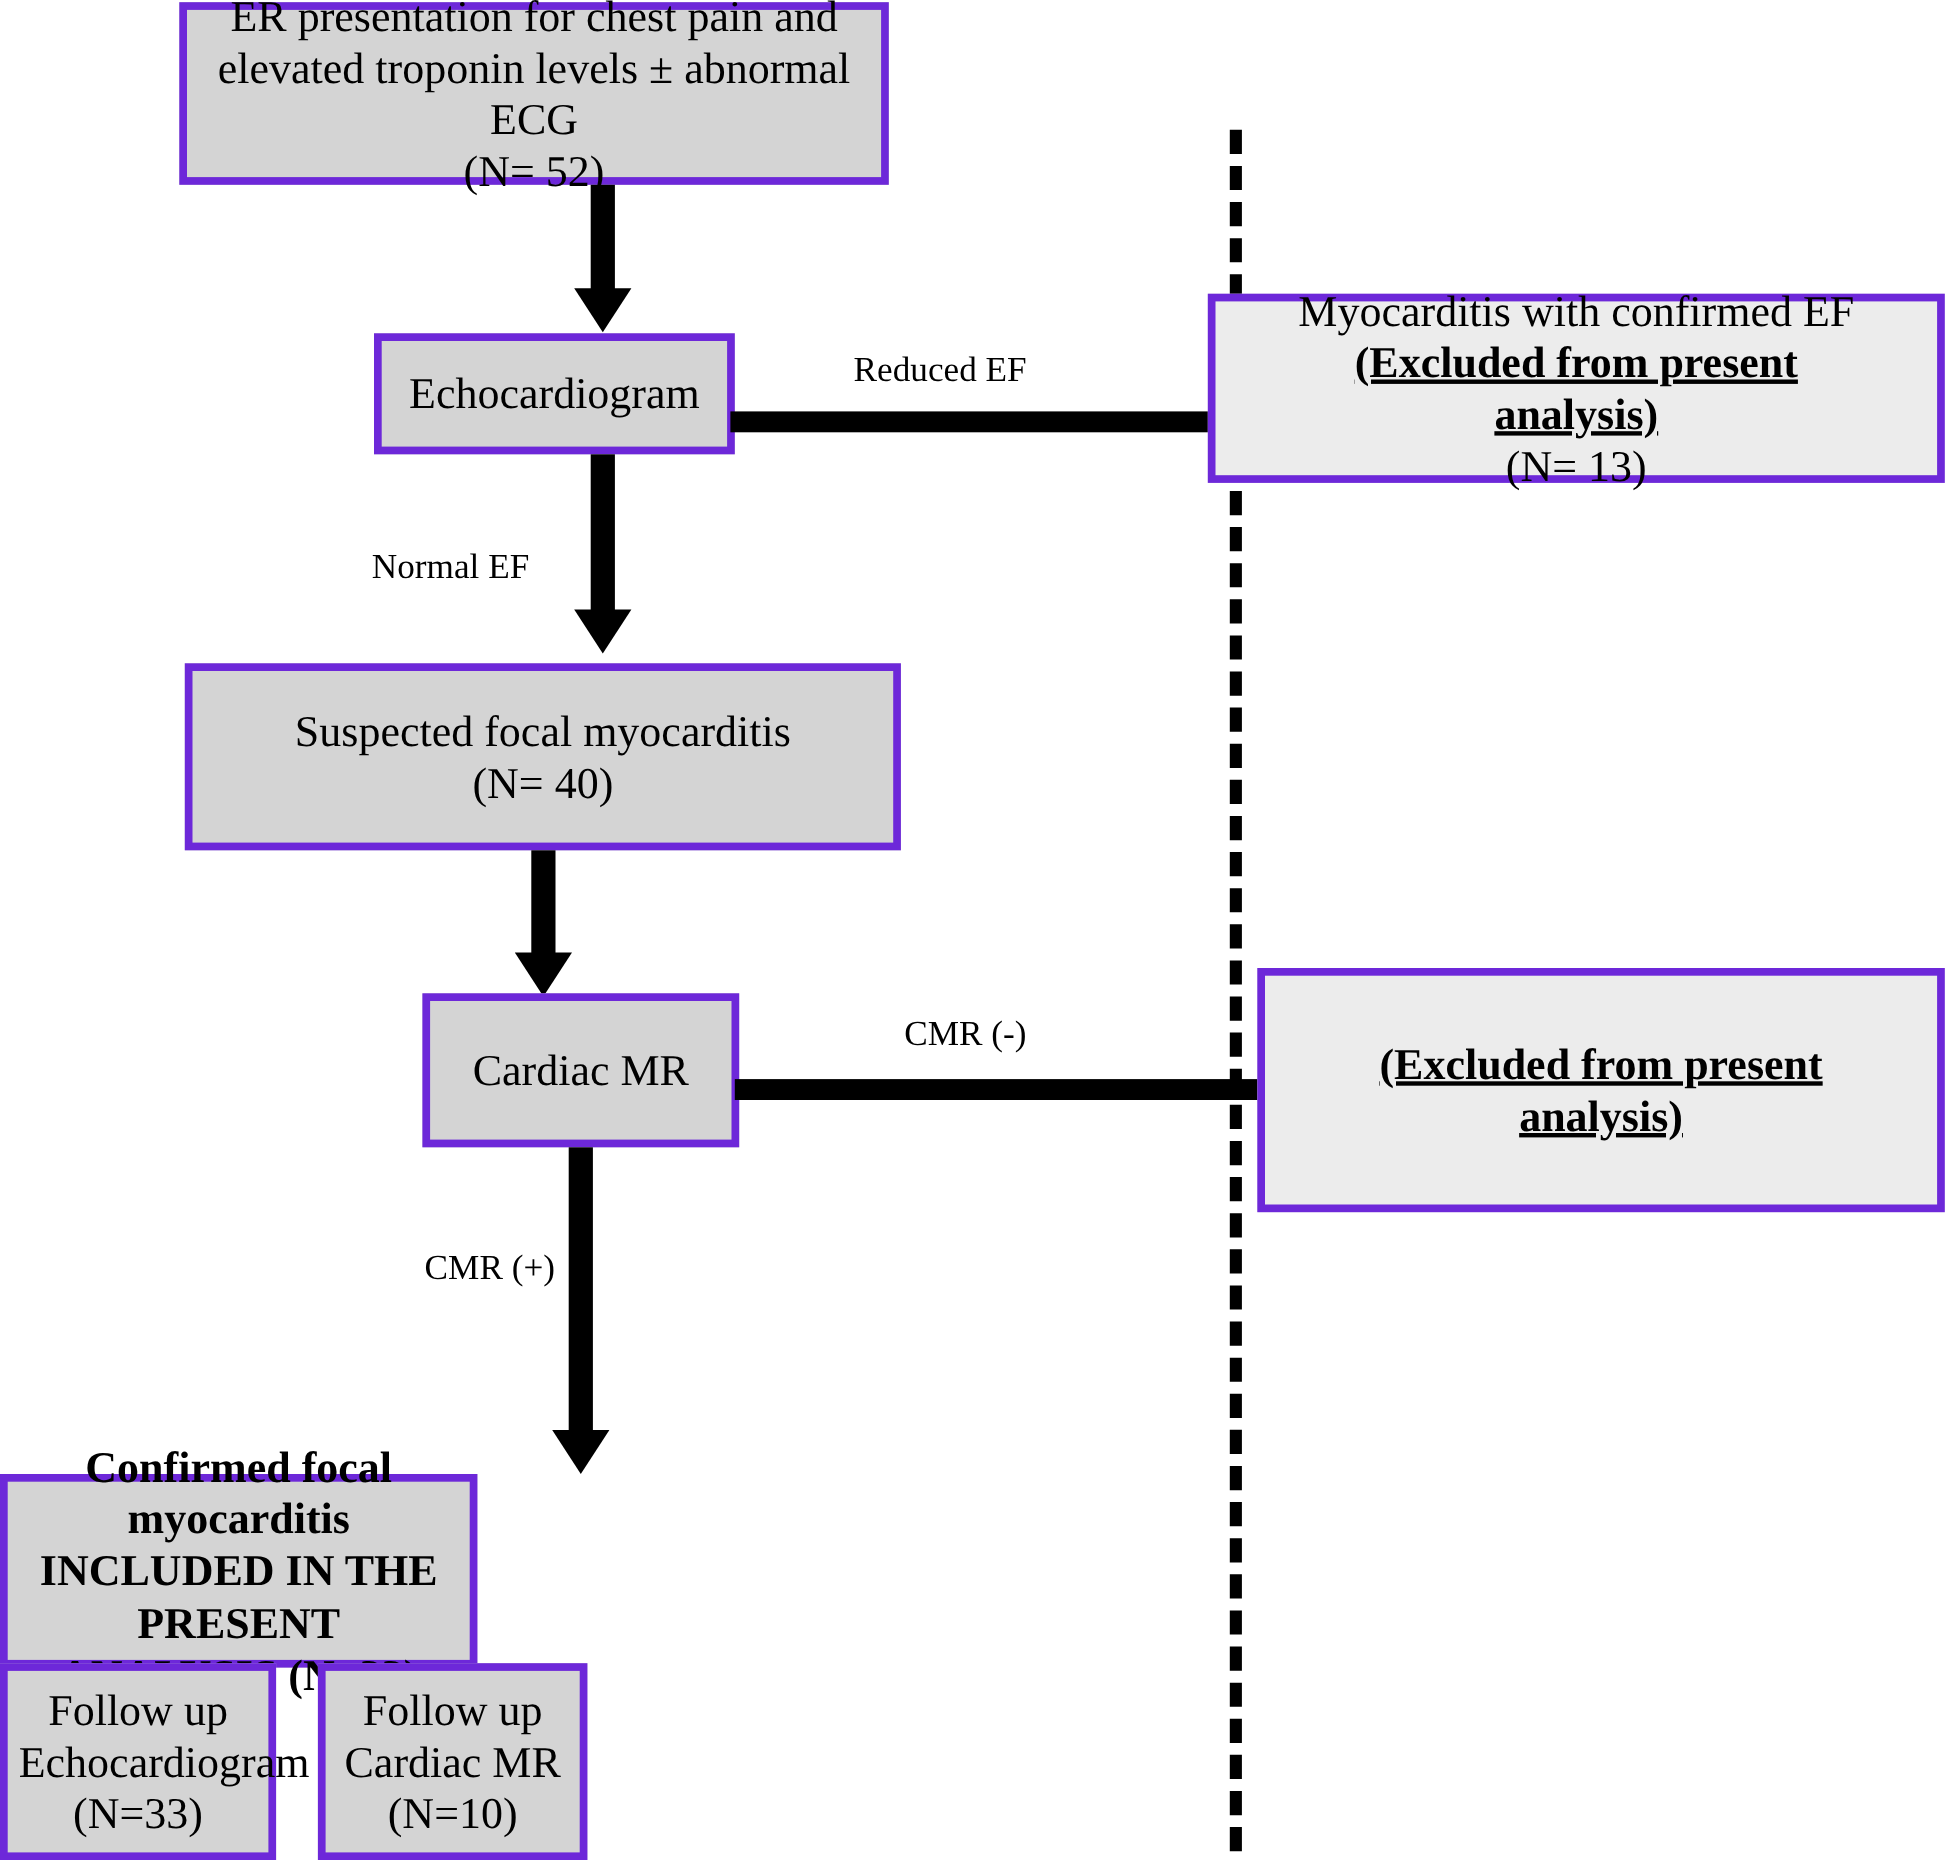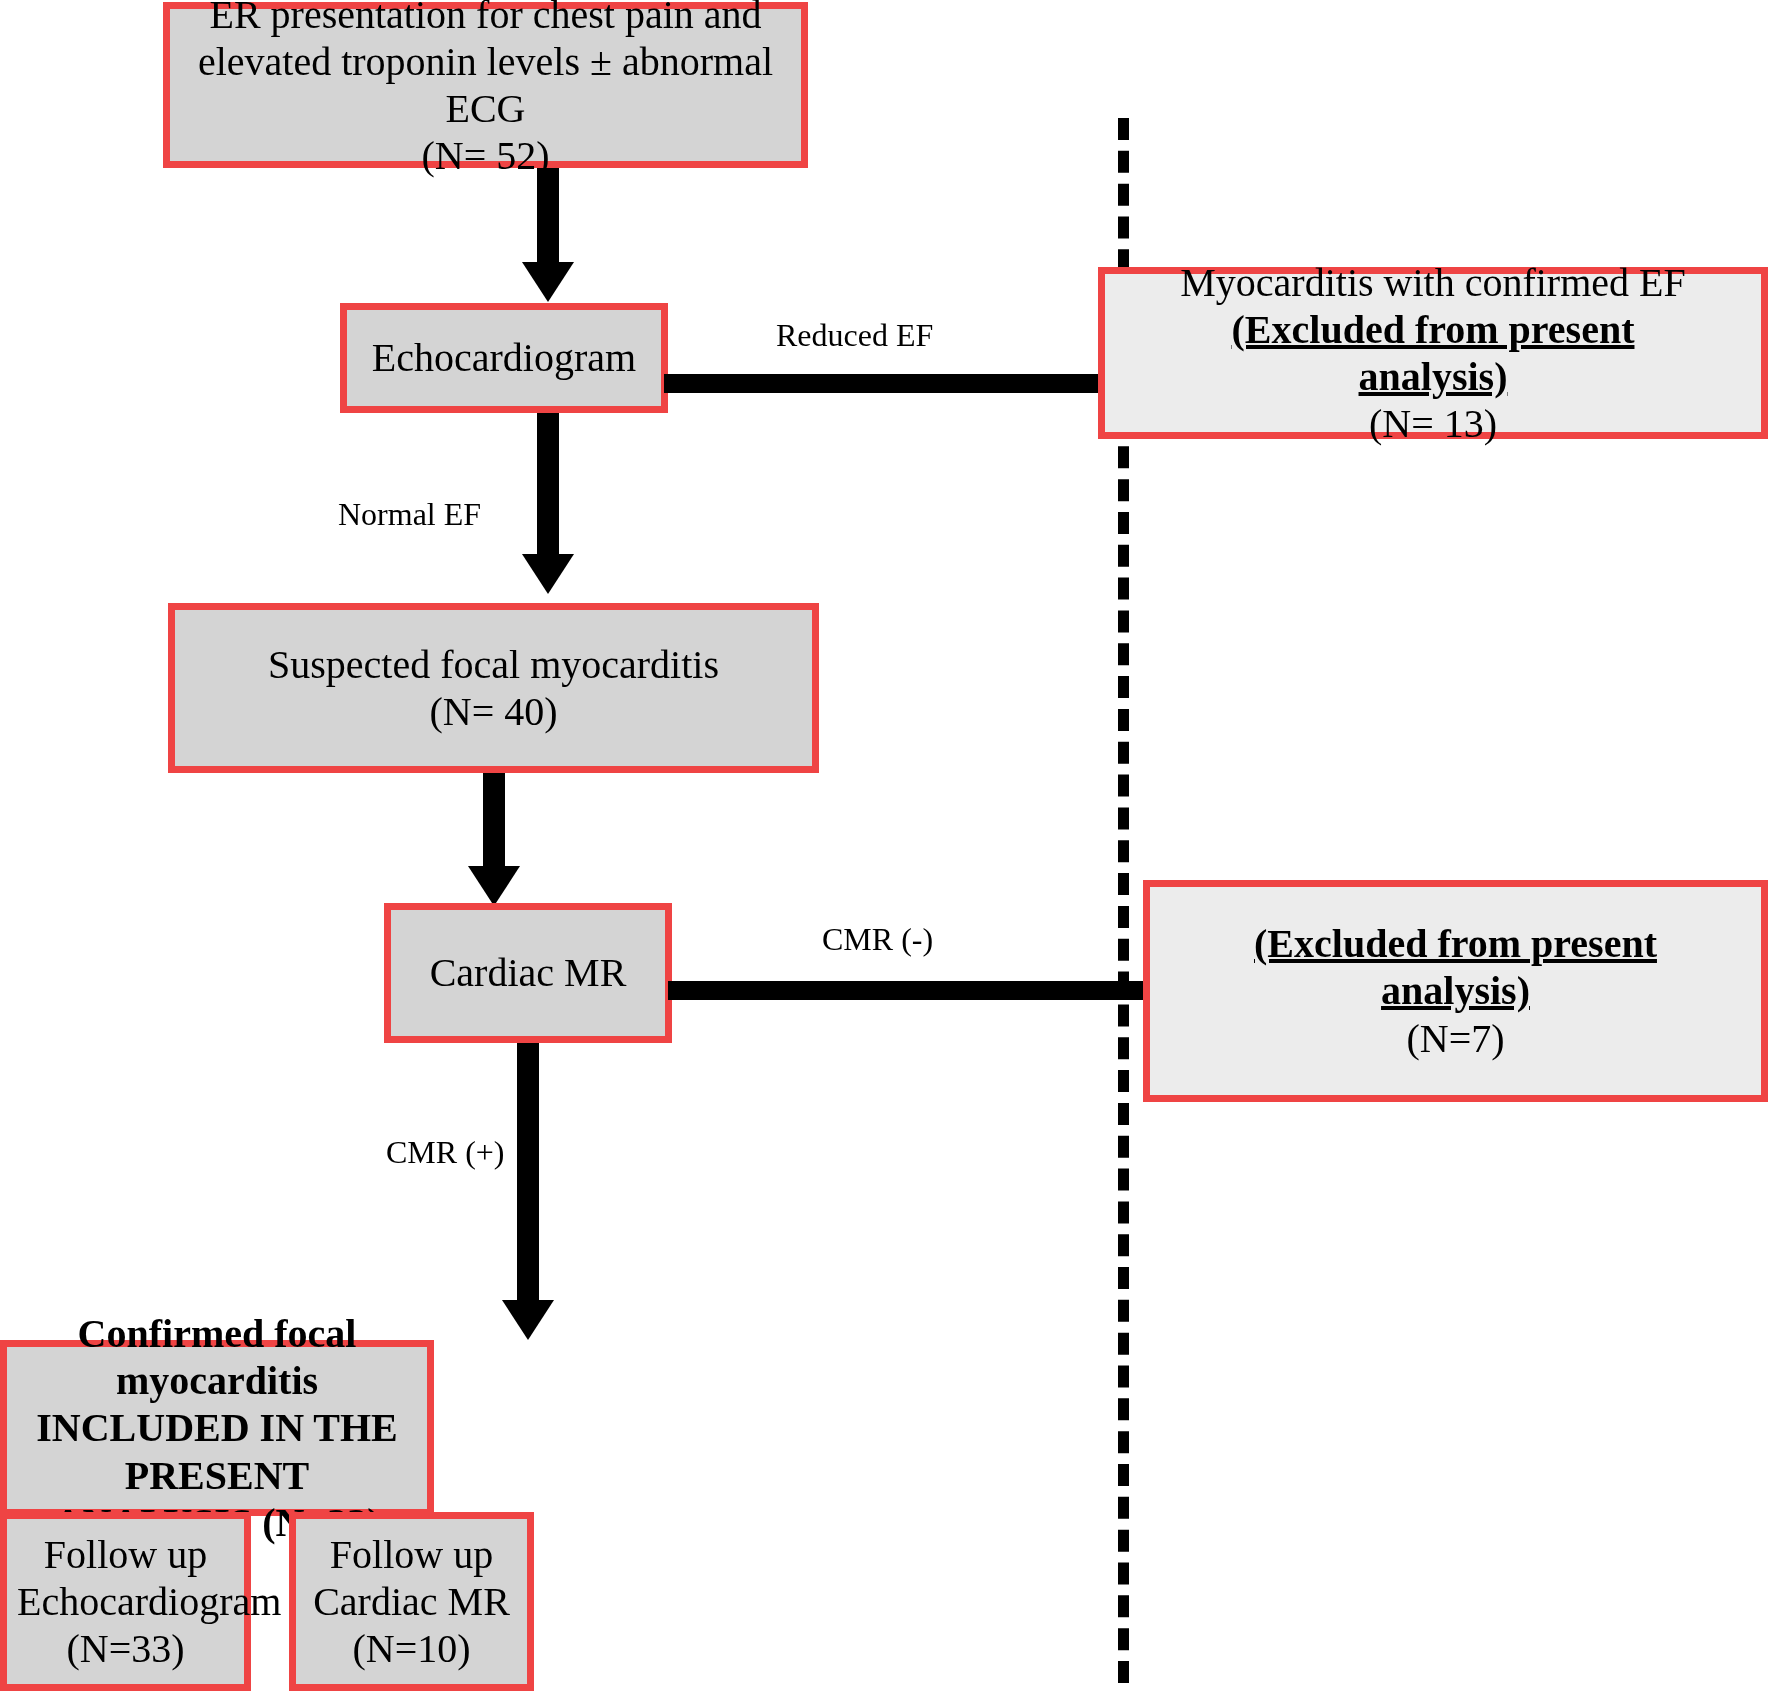--- a/index.html
+++ b/index.html
@@ -18,7 +18,7 @@
   .node {
     position: absolute;
     box-sizing: border-box;
-    border: 7px solid #ef4444;
+    border: 7px solid #6d28d9;
     display: flex;
     align-items: center;
     justify-content: center;

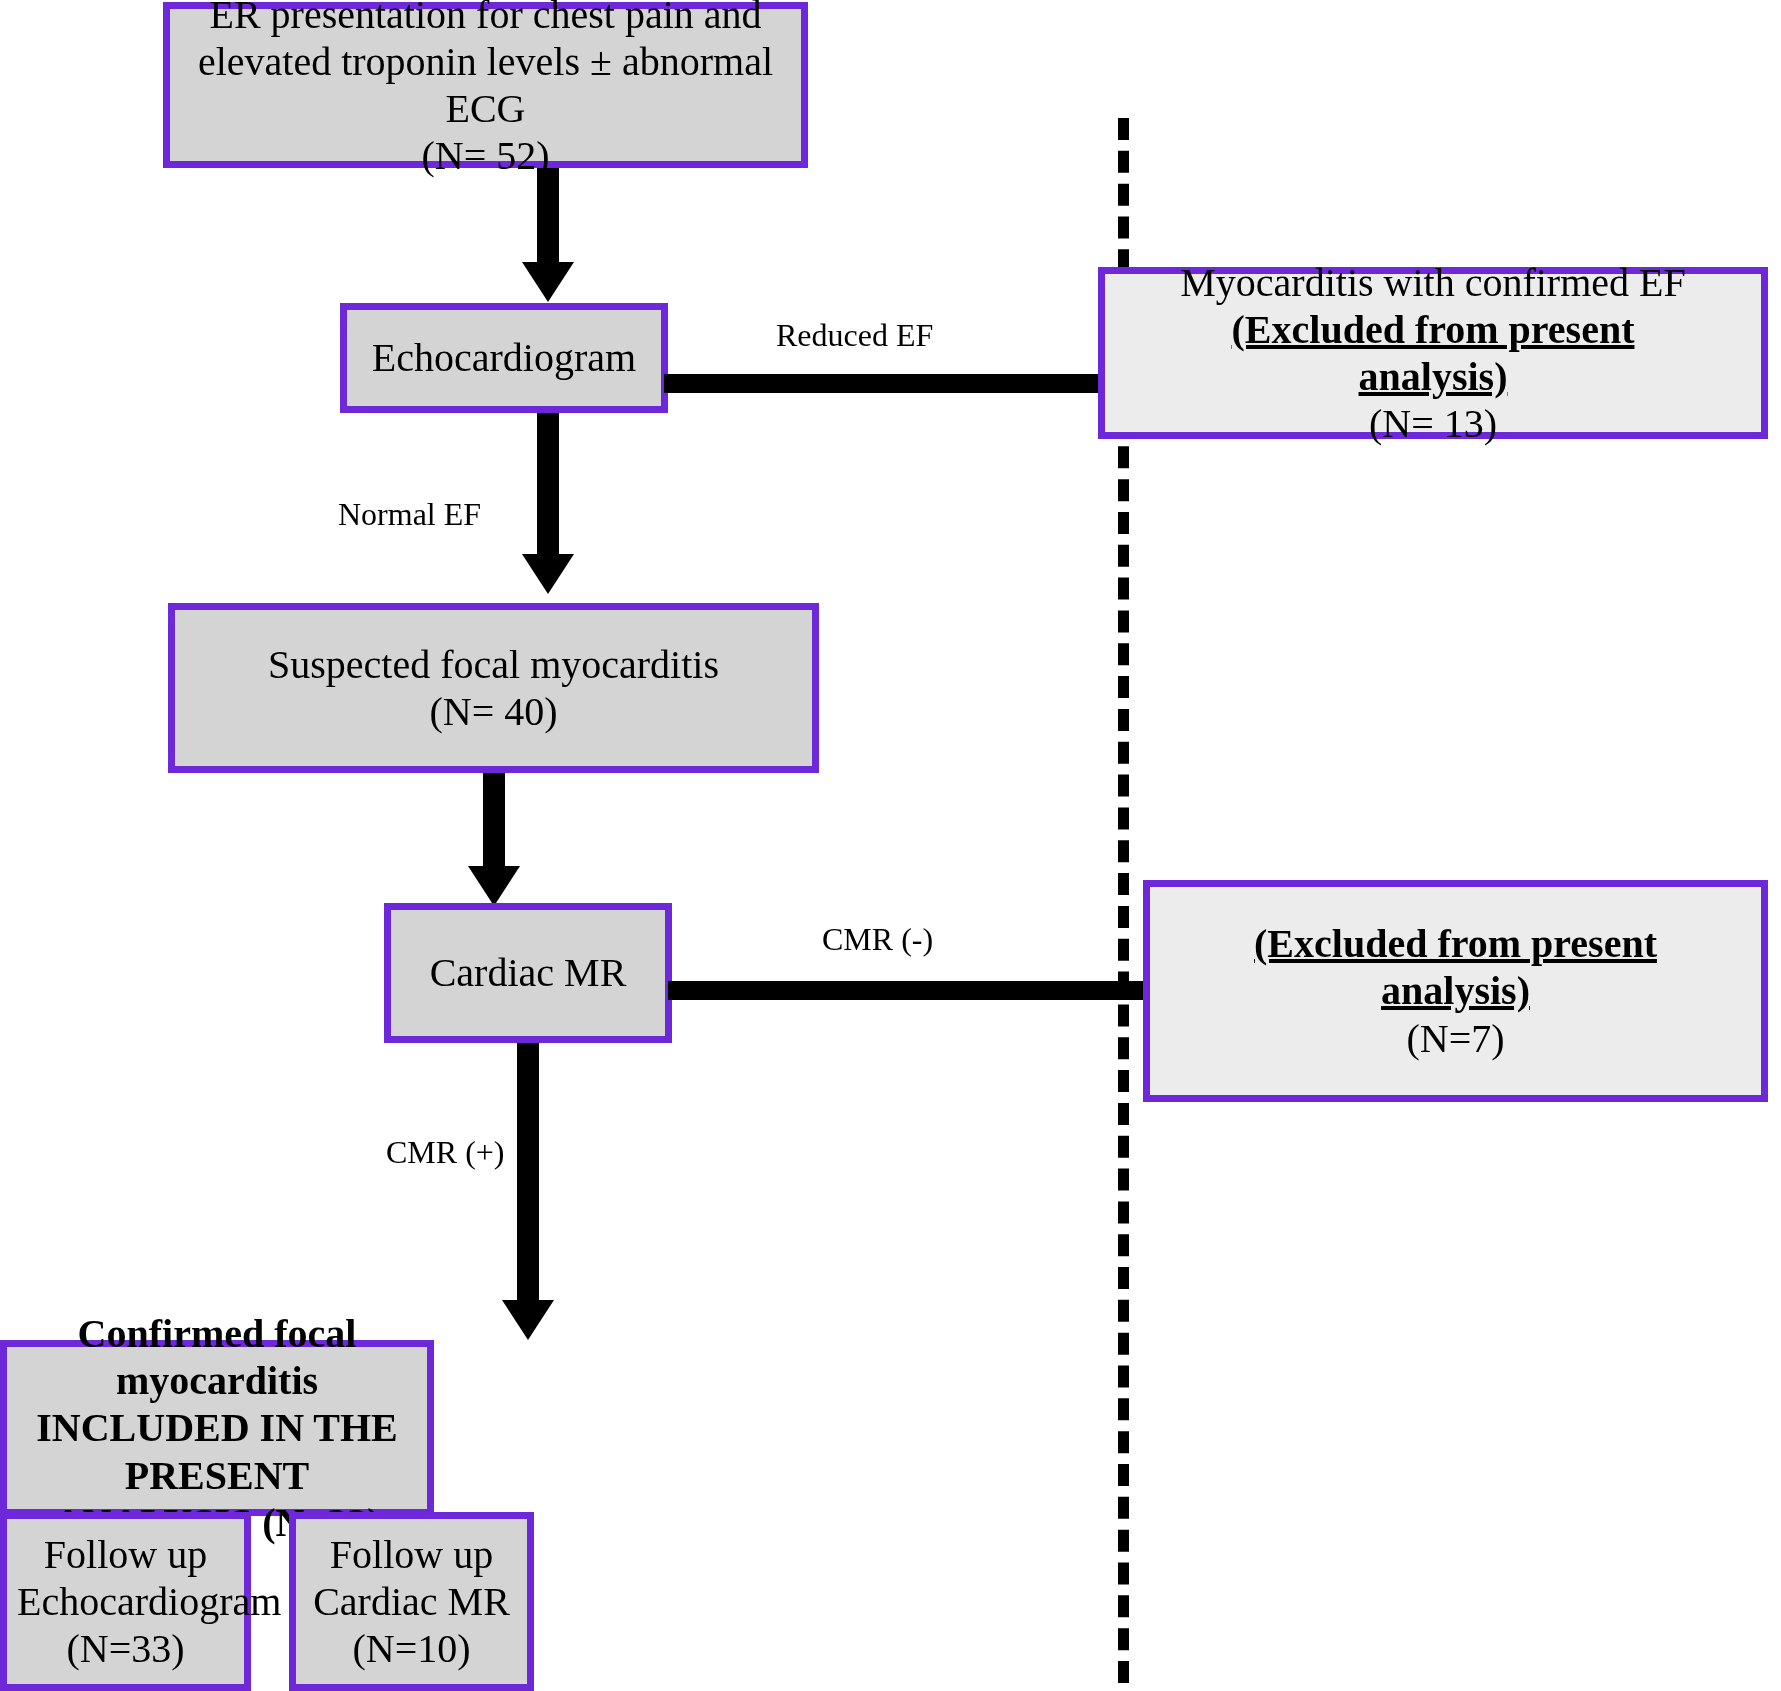--- a/index.html
+++ b/index.html
@@ -135,7 +135,6 @@
     <div class="inner">
       <span class="line-block t-normal t-bold-ul">(Excluded from present</span>
       <span class="line-block t-normal t-bold-ul">analysis)</span>
-      <span class="line-block t-normal">(N=7)</span>
     </div>
   </div>
 

